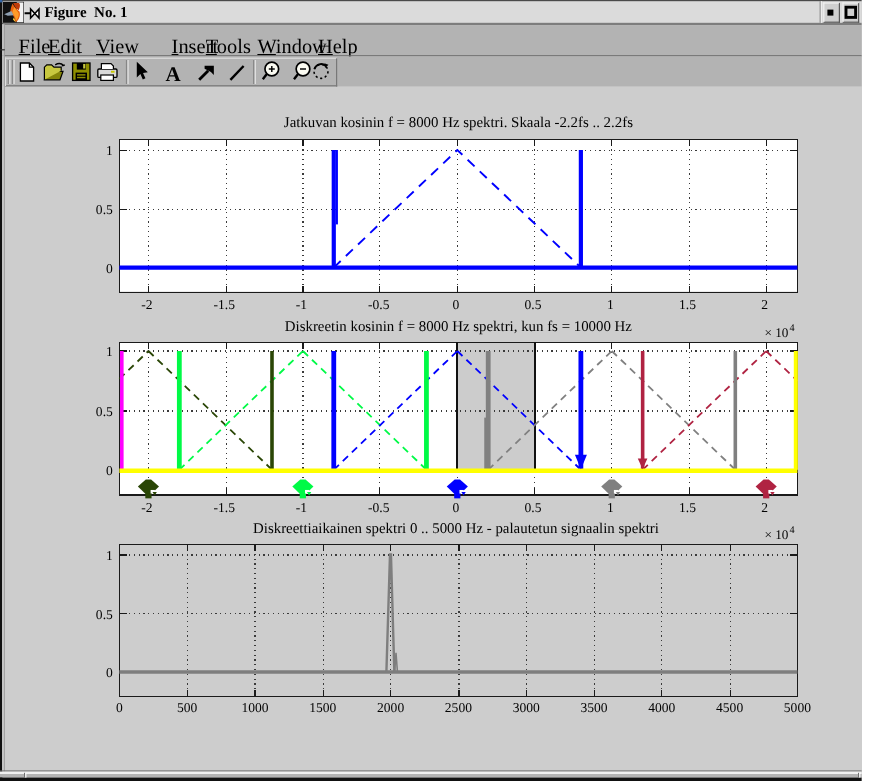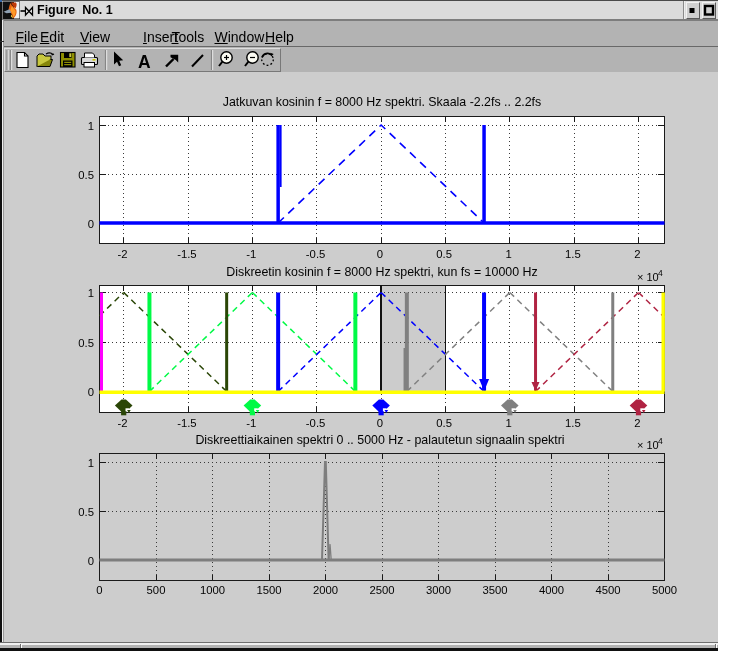--- a/index.html
+++ b/index.html
@@ -1,7 +1,7 @@
 <!DOCTYPE html>
 <html><head><meta charset="utf-8"><style>
 html,body{margin:0;padding:0;background:#fff}
-#w{position:relative;width:718px;height:651px;background:#cdcdcd;font-family:Liberation Sans, sans-serif;overflow:hidden;transform:translateZ(0);color:rgba(0,0,0,.99)}
+#w{position:relative;width:718px;height:651px;background:#cdcdcd;font-family:Liberation Serif, serif;overflow:hidden;transform:translateZ(0);color:rgba(0,0,0,.99)}
 .abs{position:absolute}
 .tb{position:absolute;top:2px;width:14px;height:16.5px;background:#cfcfcf;border-top:1.5px solid #f2f2f2;border-left:1.5px solid #f2f2f2;border-right:1.5px solid #5a5a5a;border-bottom:1.5px solid #5a5a5a;box-sizing:border-box}
 .tb svg{display:block;margin:-1.5px 0 0 -1.5px}

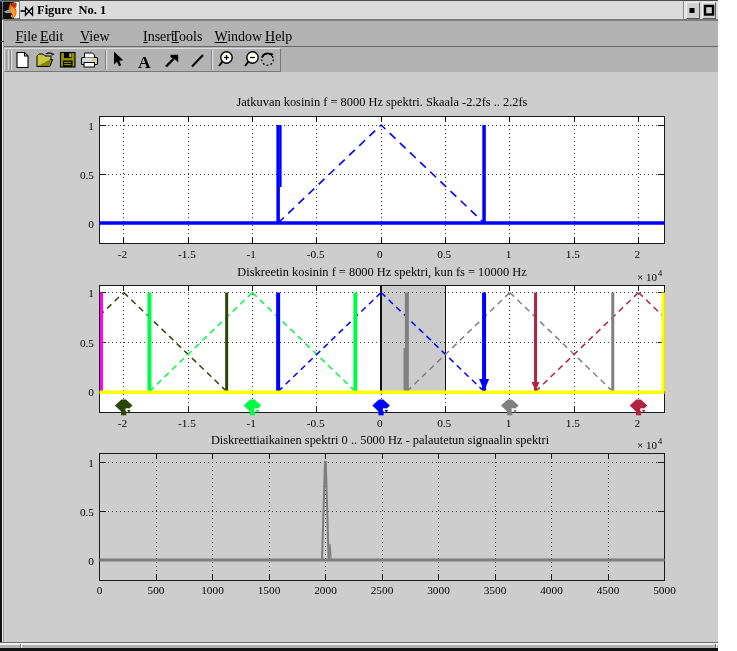--- a/index.html
+++ b/index.html
@@ -5,7 +5,7 @@
 .abs{position:absolute}
 .tb{position:absolute;top:2px;width:14px;height:16.5px;background:#cfcfcf;border-top:1.5px solid #f2f2f2;border-left:1.5px solid #f2f2f2;border-right:1.5px solid #5a5a5a;border-bottom:1.5px solid #5a5a5a;box-sizing:border-box}
 .tb svg{display:block;margin:-1.5px 0 0 -1.5px}
-.mi{position:absolute;top:29px;font-size:14px;color:#000}
+.mi{position:absolute;top:29px;font-size:17px;color:#000}
 </style></head><body>
 <div id="w">
 

